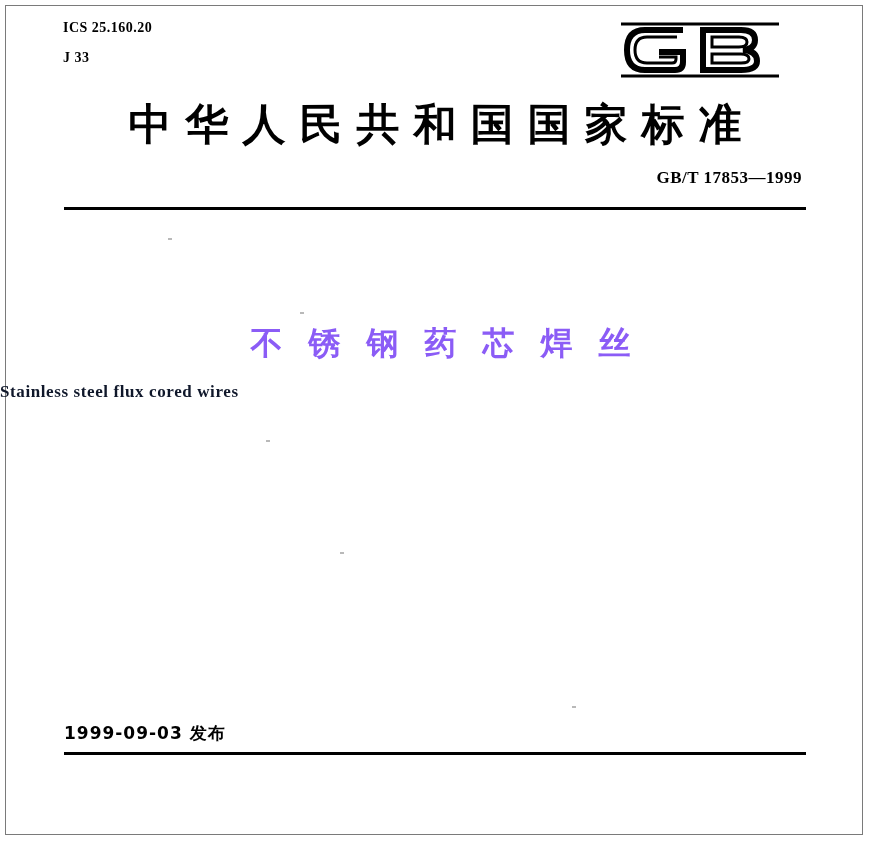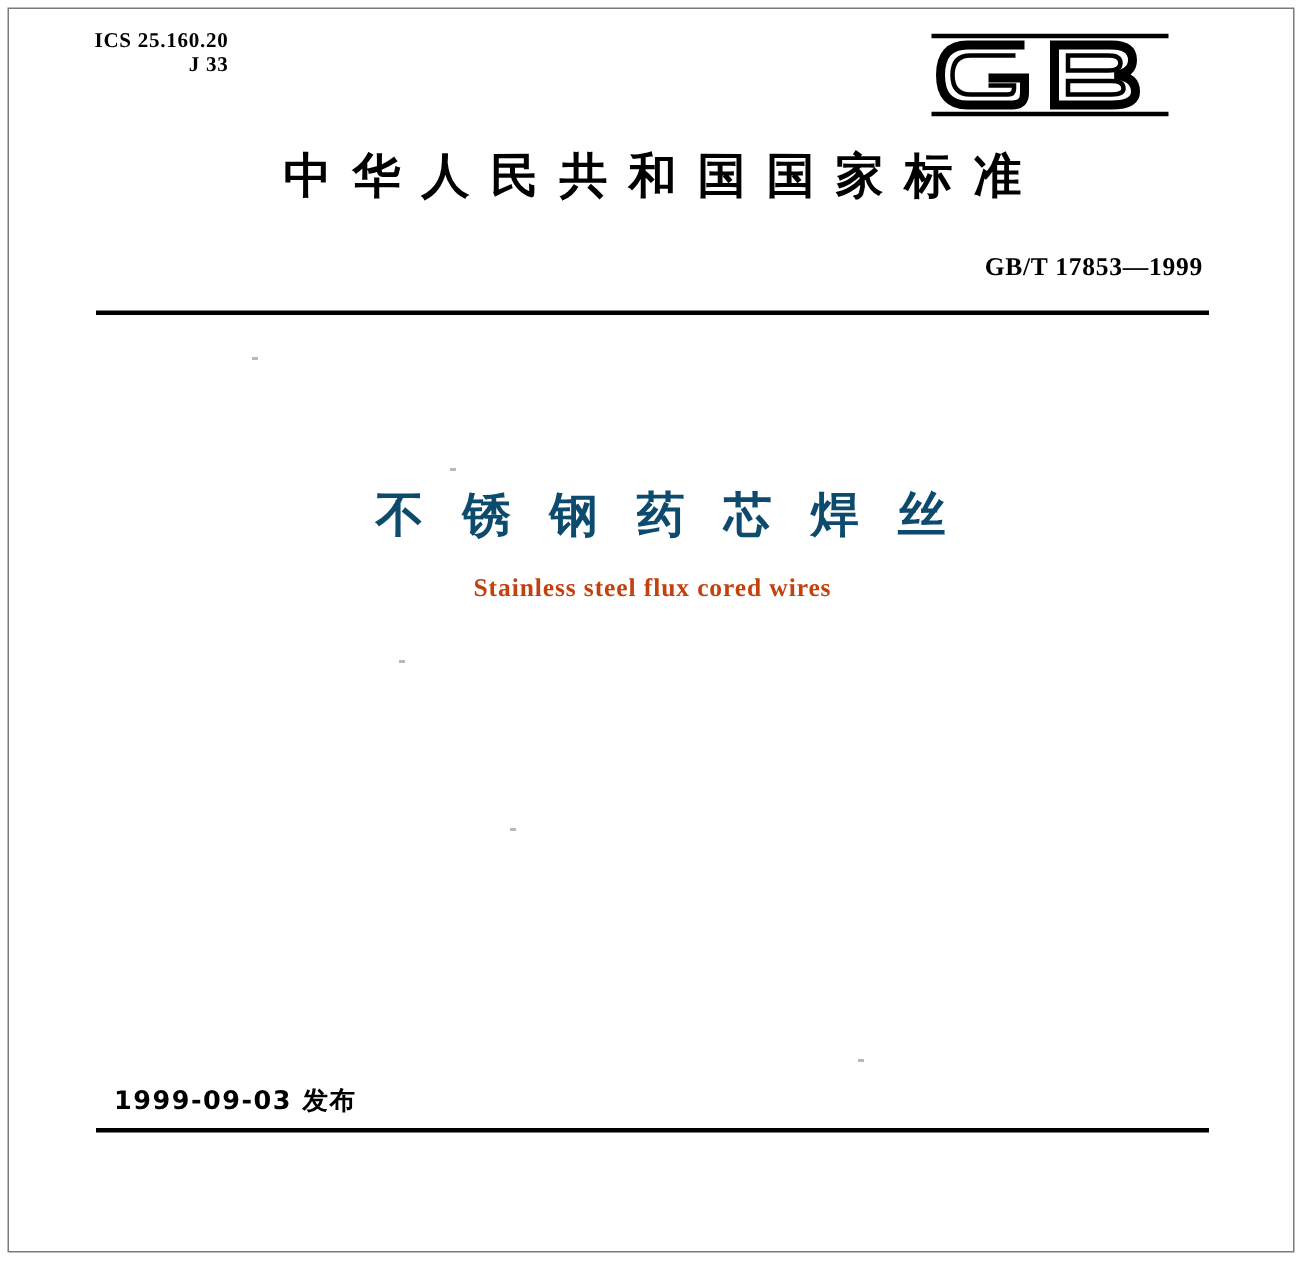--- a/index.html
+++ b/index.html
@@ -43,8 +43,7 @@
   }
   .ics-block .ics-line2 {
     display: block;
-    margin-top: 1px;
-    text-align: right;
+    margin-top: 15px;
   }
 
   

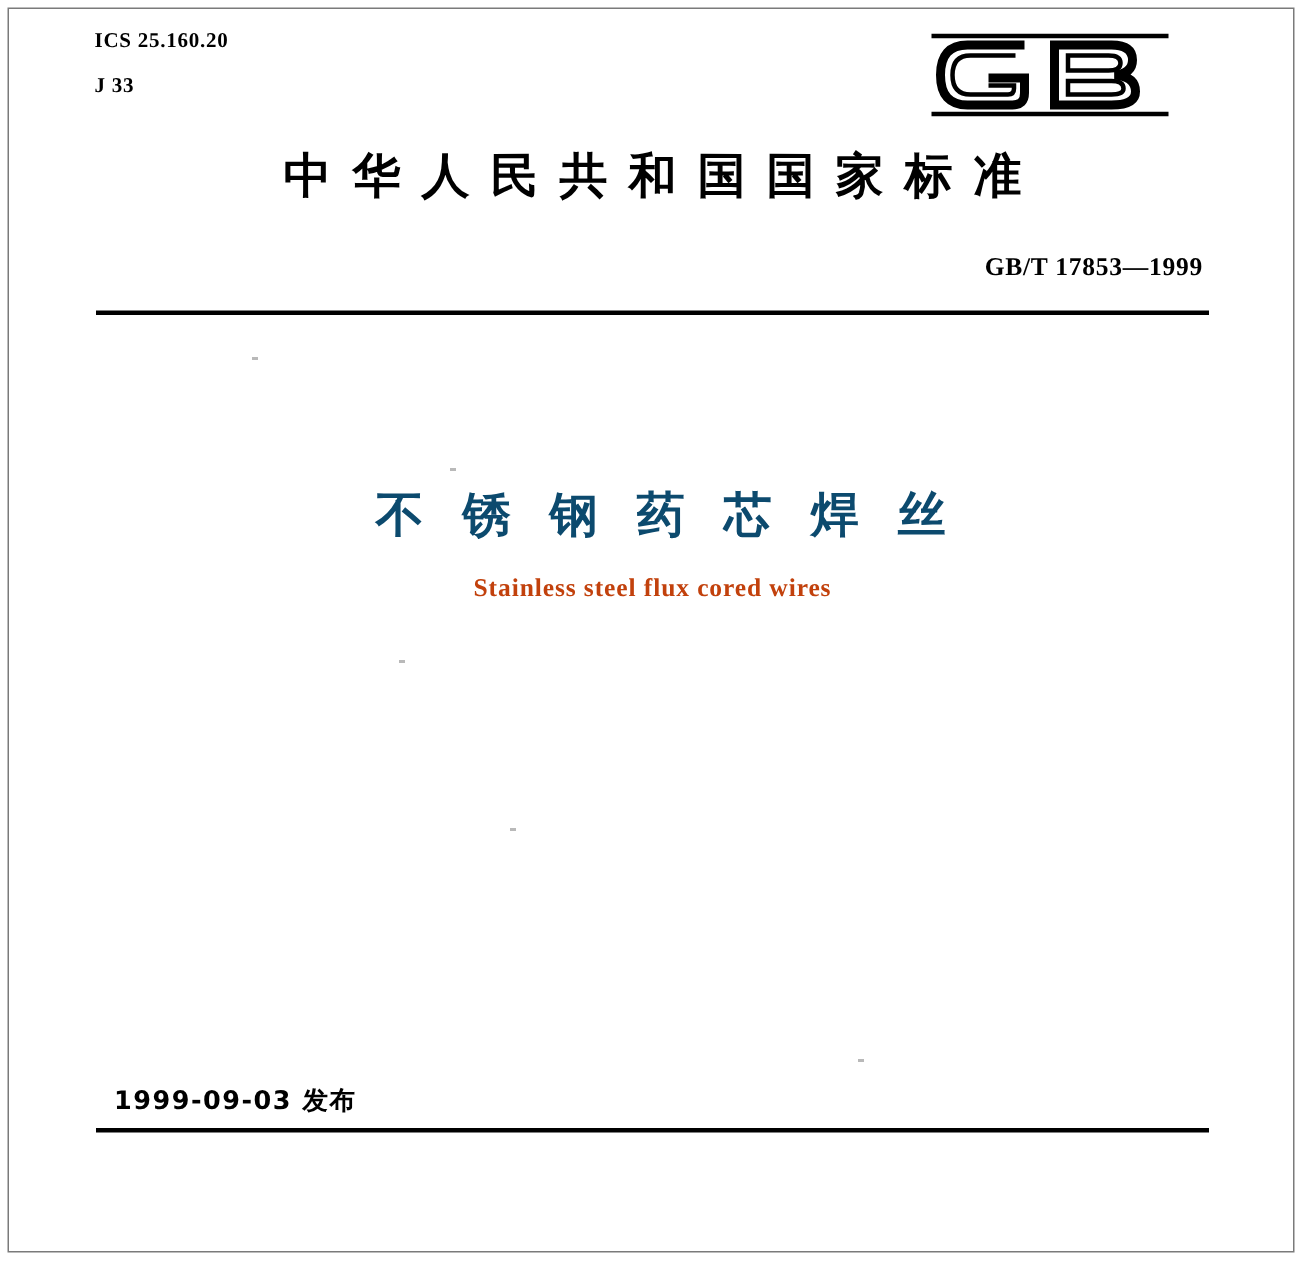--- a/index.html
+++ b/index.html
@@ -65,7 +65,7 @@
     text-align: center;
     font-family: "DejaVu Sans", sans-serif;
     font-weight: bold;
-    font-size: 32px;
+    font-size: 43px;
     letter-spacing: 14px;
     color: #000;
     padding-left: 14px;

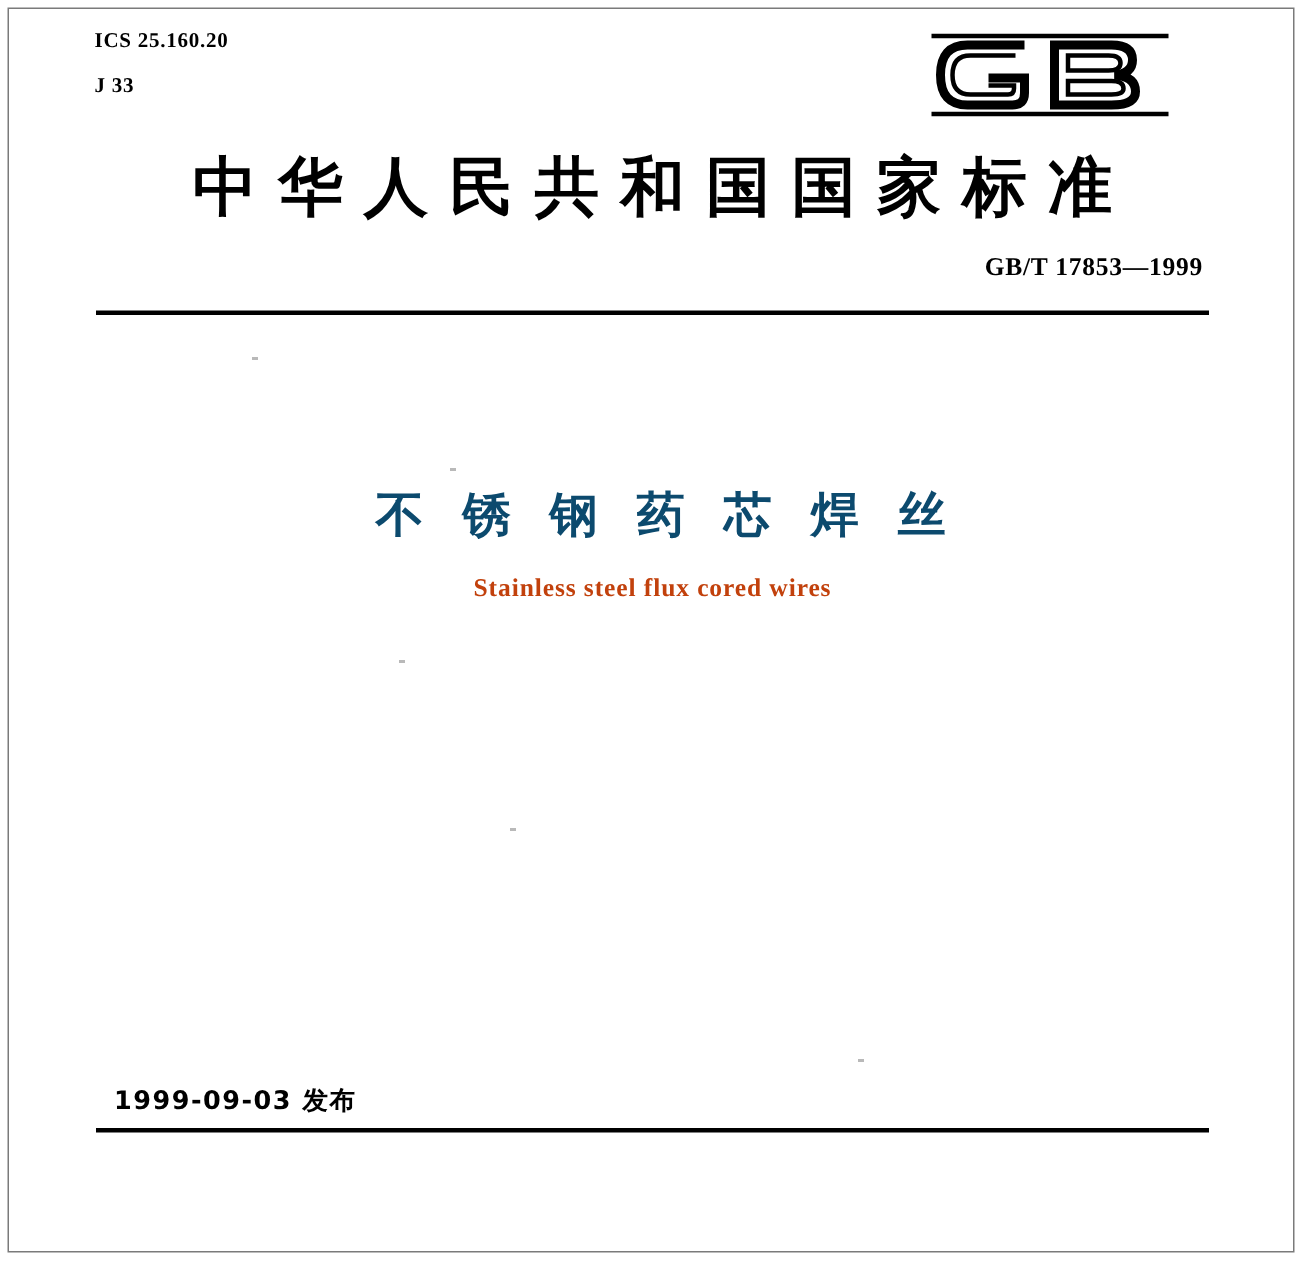--- a/index.html
+++ b/index.html
@@ -106,7 +106,7 @@
     font-size: 32px;
     letter-spacing: 26px;
     padding-left: 37px;
-    color: #0c4a6e;
+    color: #8b5cf6;
     white-space: nowrap;
   }
 

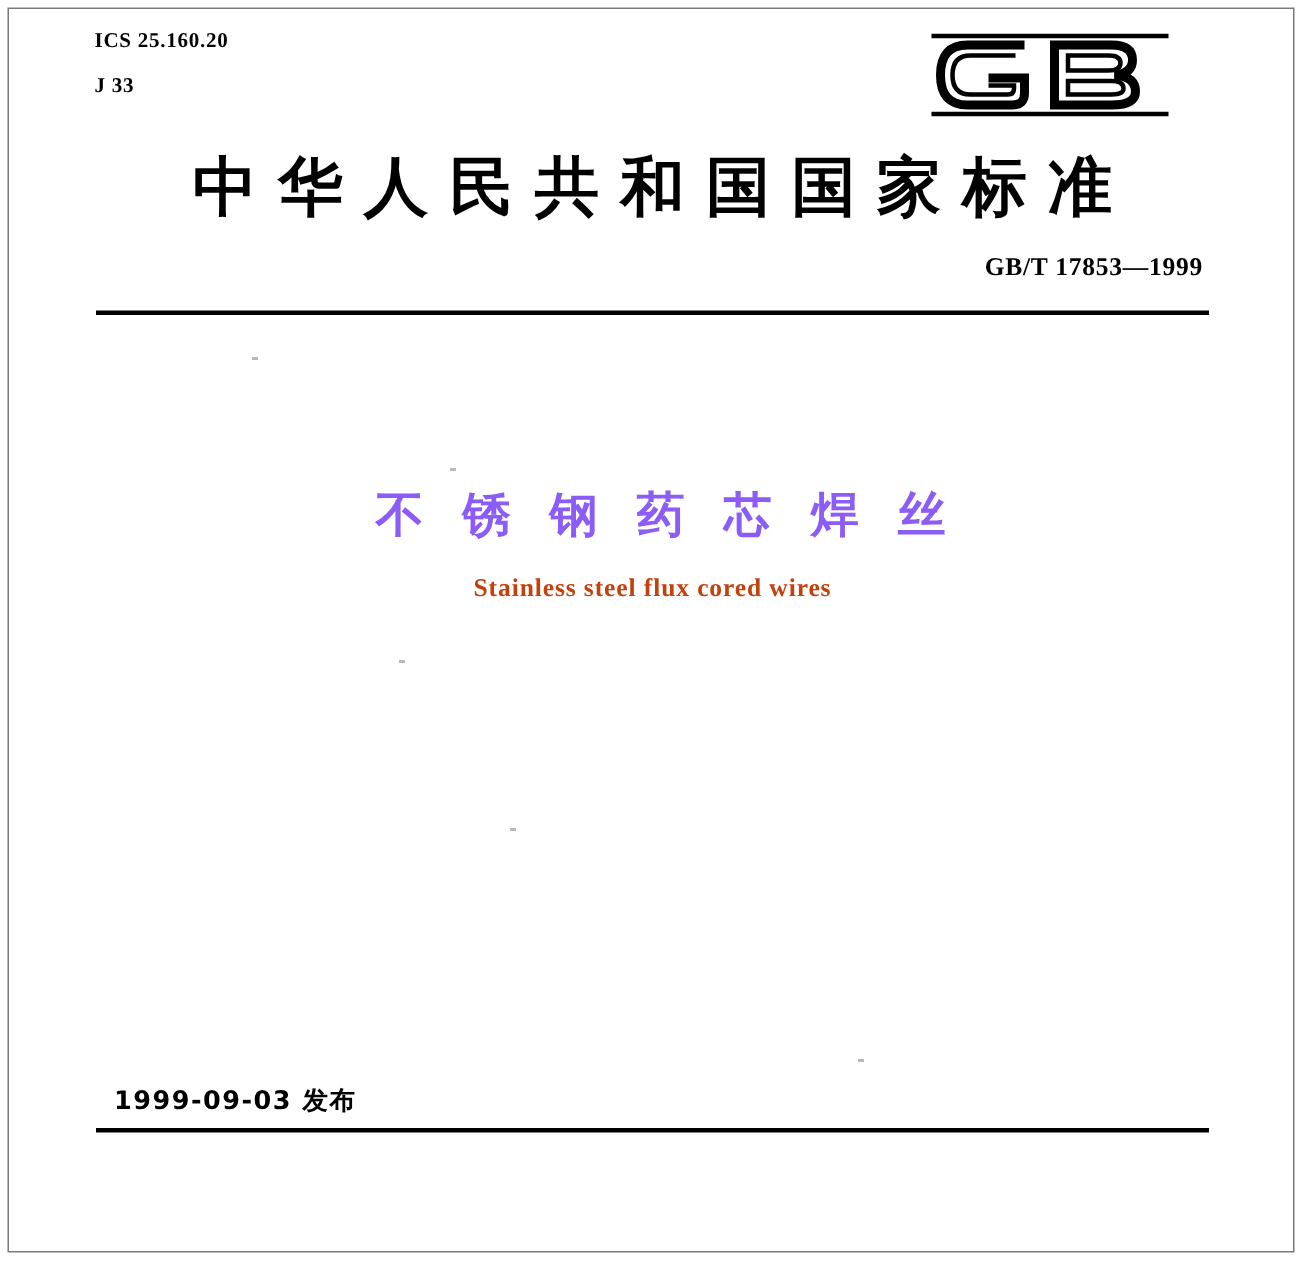--- a/index.html
+++ b/index.html
@@ -116,12 +116,11 @@
     left: 0;
     right: 0;
     top: 382px;
-    text-align: center;
     font-family: "Liberation Serif", serif;
     font-weight: bold;
     font-size: 17px;
     letter-spacing: 0.6px;
-    color: #c2410c;
+    color: #0f172a;
     white-space: nowrap;
   }
 

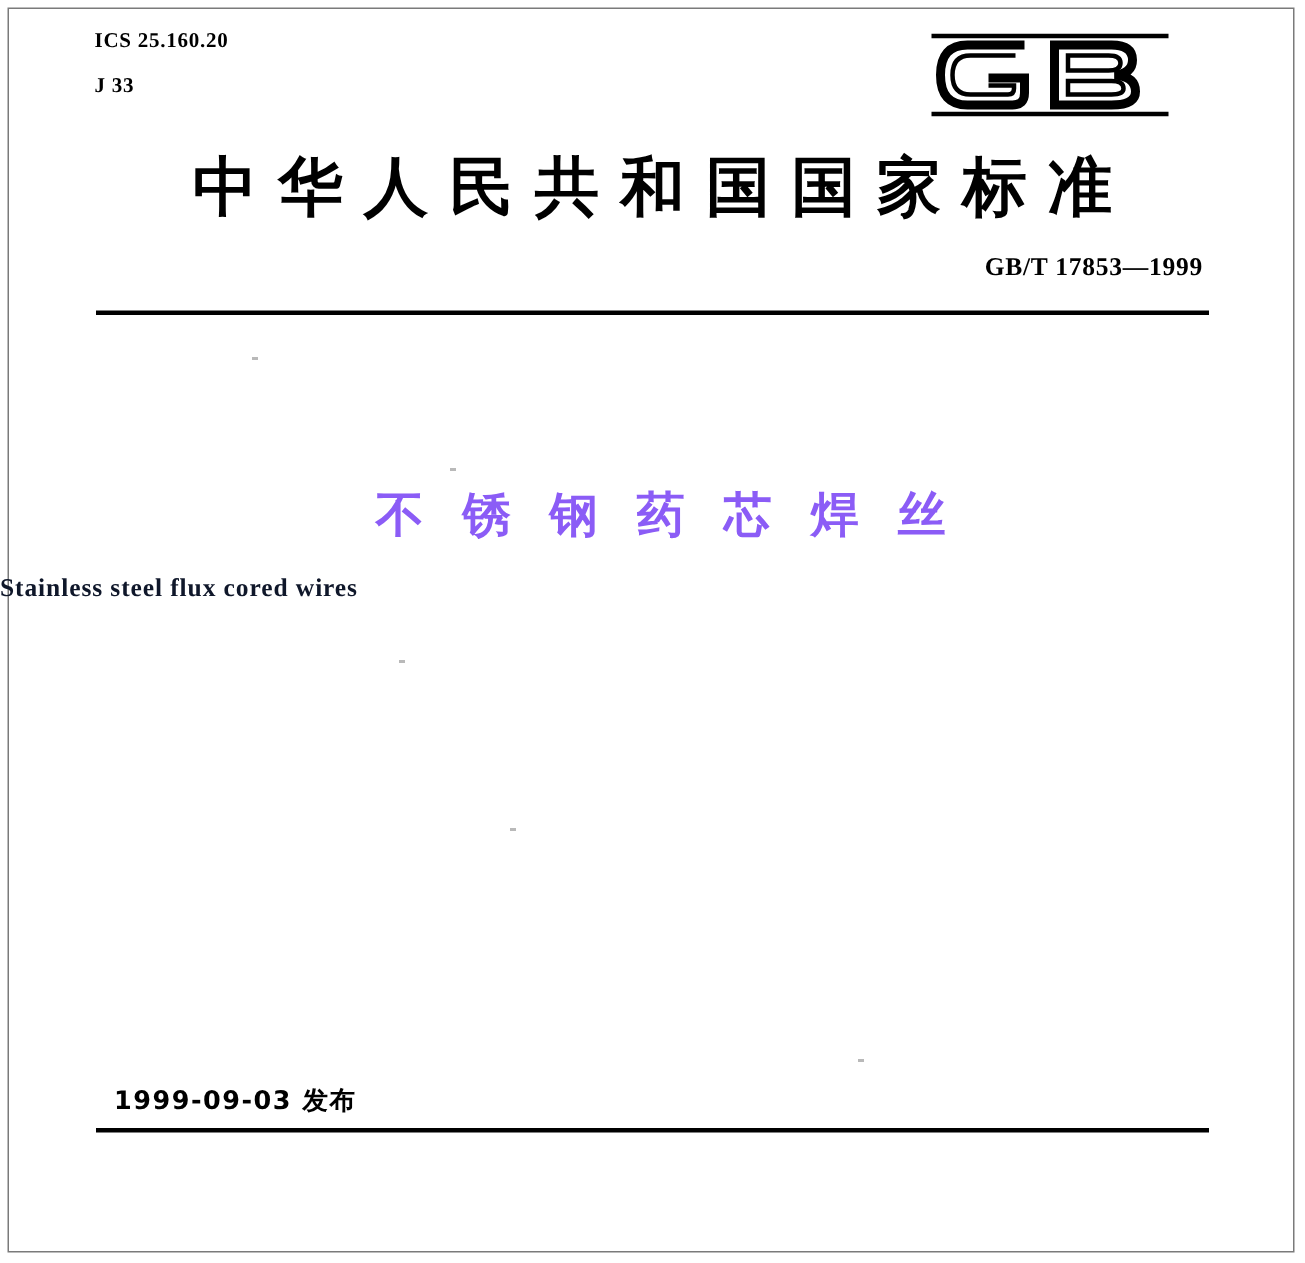--- a/index.html
+++ b/index.html
@@ -139,7 +139,6 @@
     right: 64px;
     top: 722px;
     height: 24px;
-    margin-left: 12px;
   }
   .date-issue {
     position: absolute;

